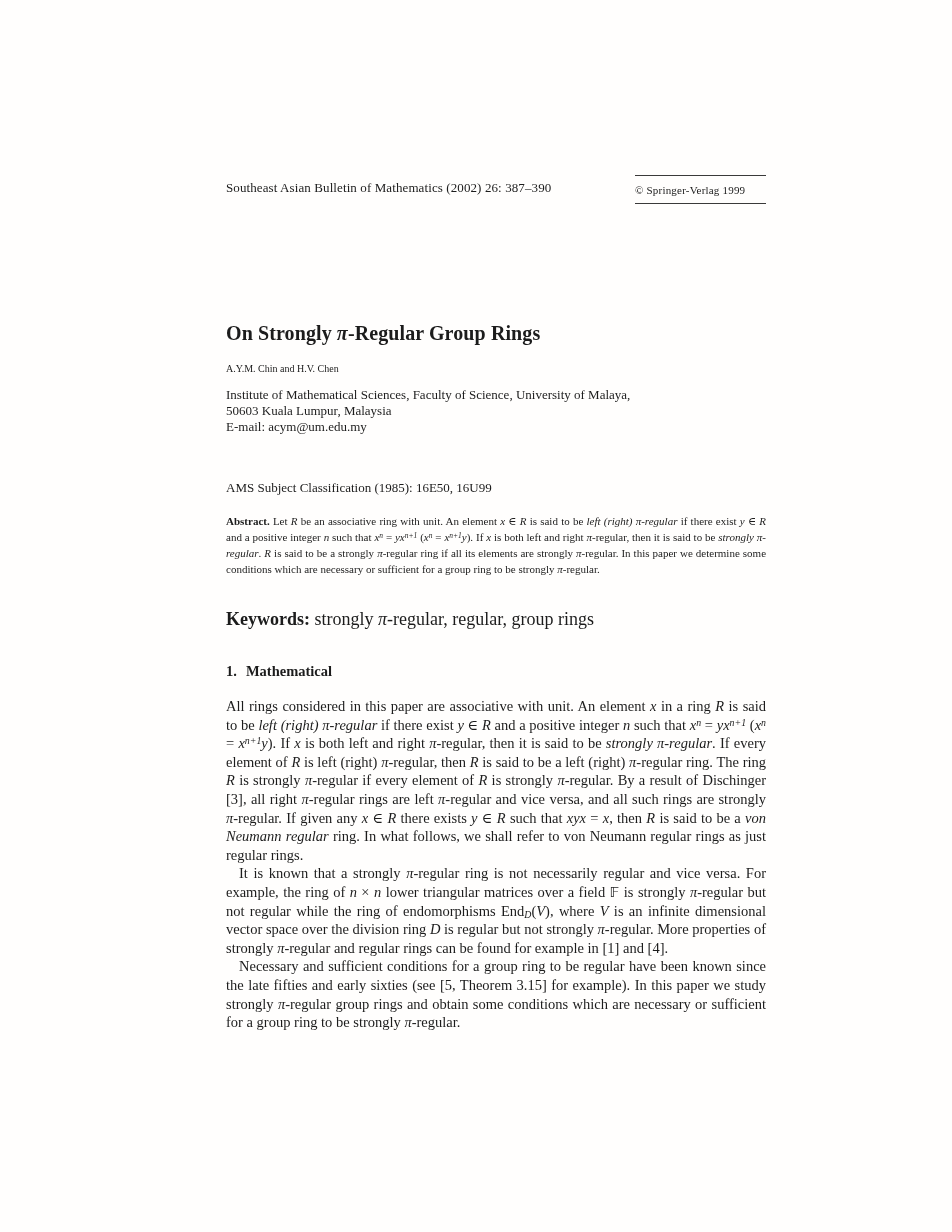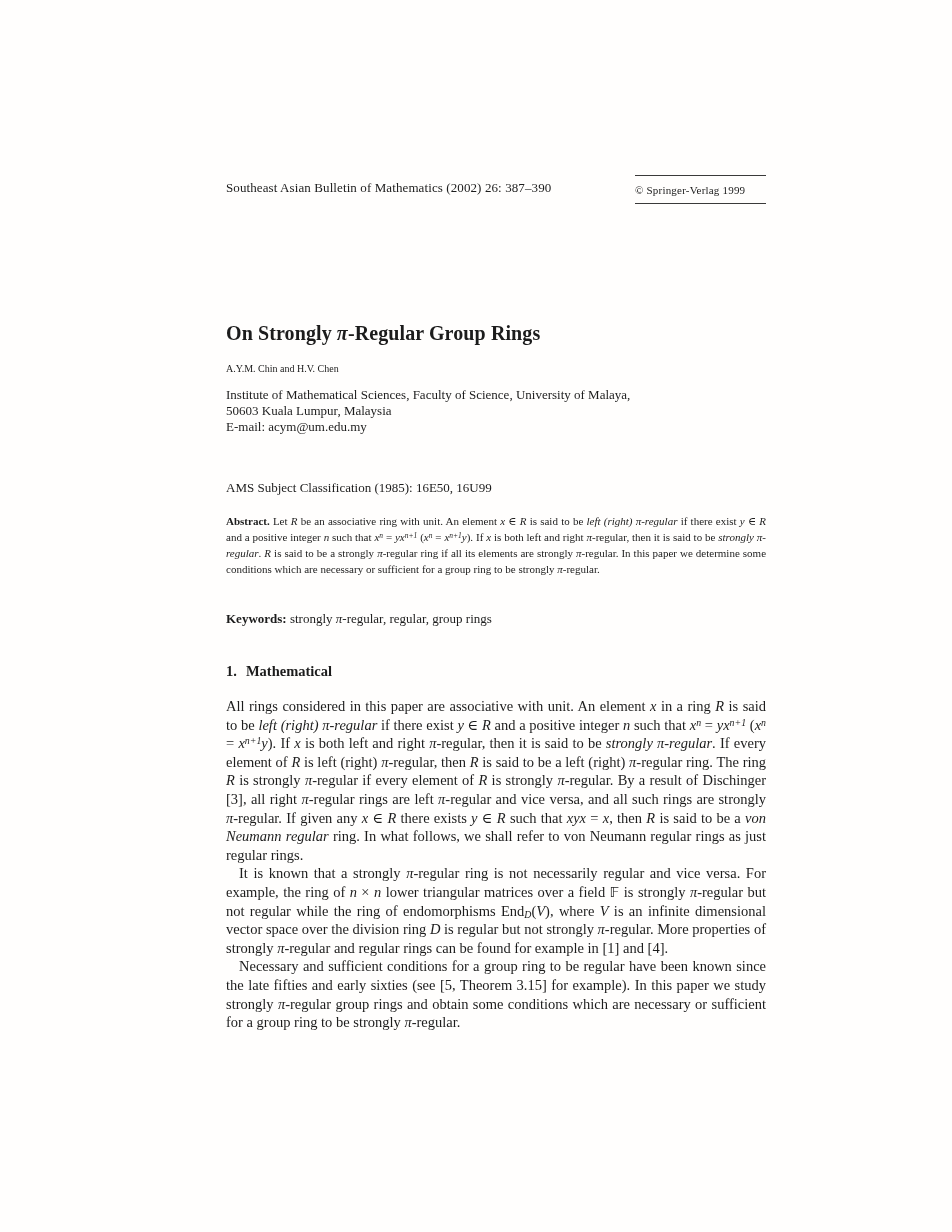--- a/index.html
+++ b/index.html
@@ -49,7 +49,7 @@
     top: 513px; left: 226px; width: 540px;
     font-size: 11px; line-height: 16px; text-align: justify;
   }
-  .keywords { top: 611px; left: 226px; width: 540px; font-size: 13px; line-height: 16px; }
+  .keywords { top: 611px; left: 226px; width: 540px; font-size: 18px; line-height: 16px; }
   .section-heading {
     top: 662px; left: 226px; width: 540px;
     font-size: 14.5px; line-height: 18px; font-weight: bold;

